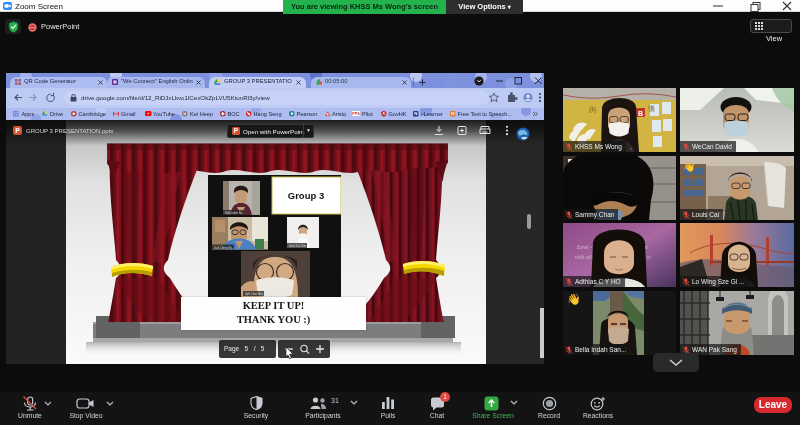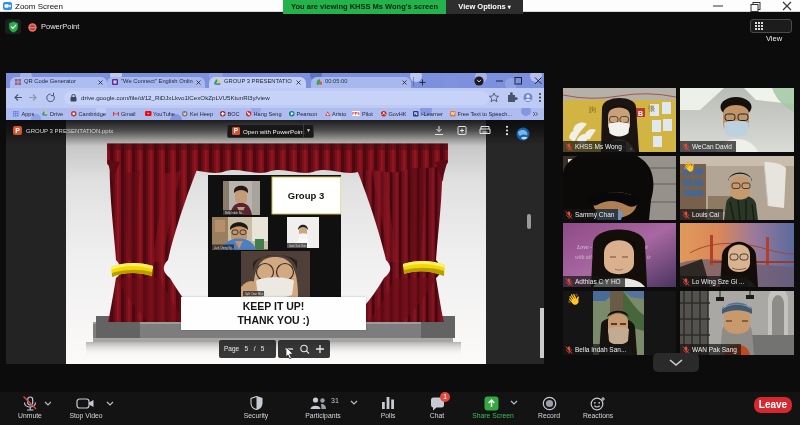--- a/index.html
+++ b/index.html
@@ -379,7 +379,7 @@
   </svg>
 
   <div class="abs" style="left:175px;top:223.5px;width:185px;height:33px;background:#fefefe;box-shadow:0 0 2px rgba(0,0,0,0.25);"></div>
-  <div class="abs" style="left:175px;top:226px;width:185px;text-align:center;font-size:10.5px;font-weight:bold;color:#161616;line-height:14px;font-family:Liberation Sans, sans-serif;">KEEP IT UP!<br>THANK YOU :)</div>
+  <div class="abs" style="left:175px;top:226px;width:185px;text-align:center;font-size:10.5px;font-weight:bold;color:#161616;line-height:14px;font-family:Liberation Serif, serif;">KEEP IT UP!<br>THANK YOU :)</div>
 
   <div class="abs" style="left:213px;top:267px;width:57px;height:18px;background:rgba(38,38,38,0.92);border-radius:2px;"></div>
   <div class="abs" style="left:272px;top:267px;width:52px;height:18px;background:rgba(38,38,38,0.92);border-radius:2px;"></div>

